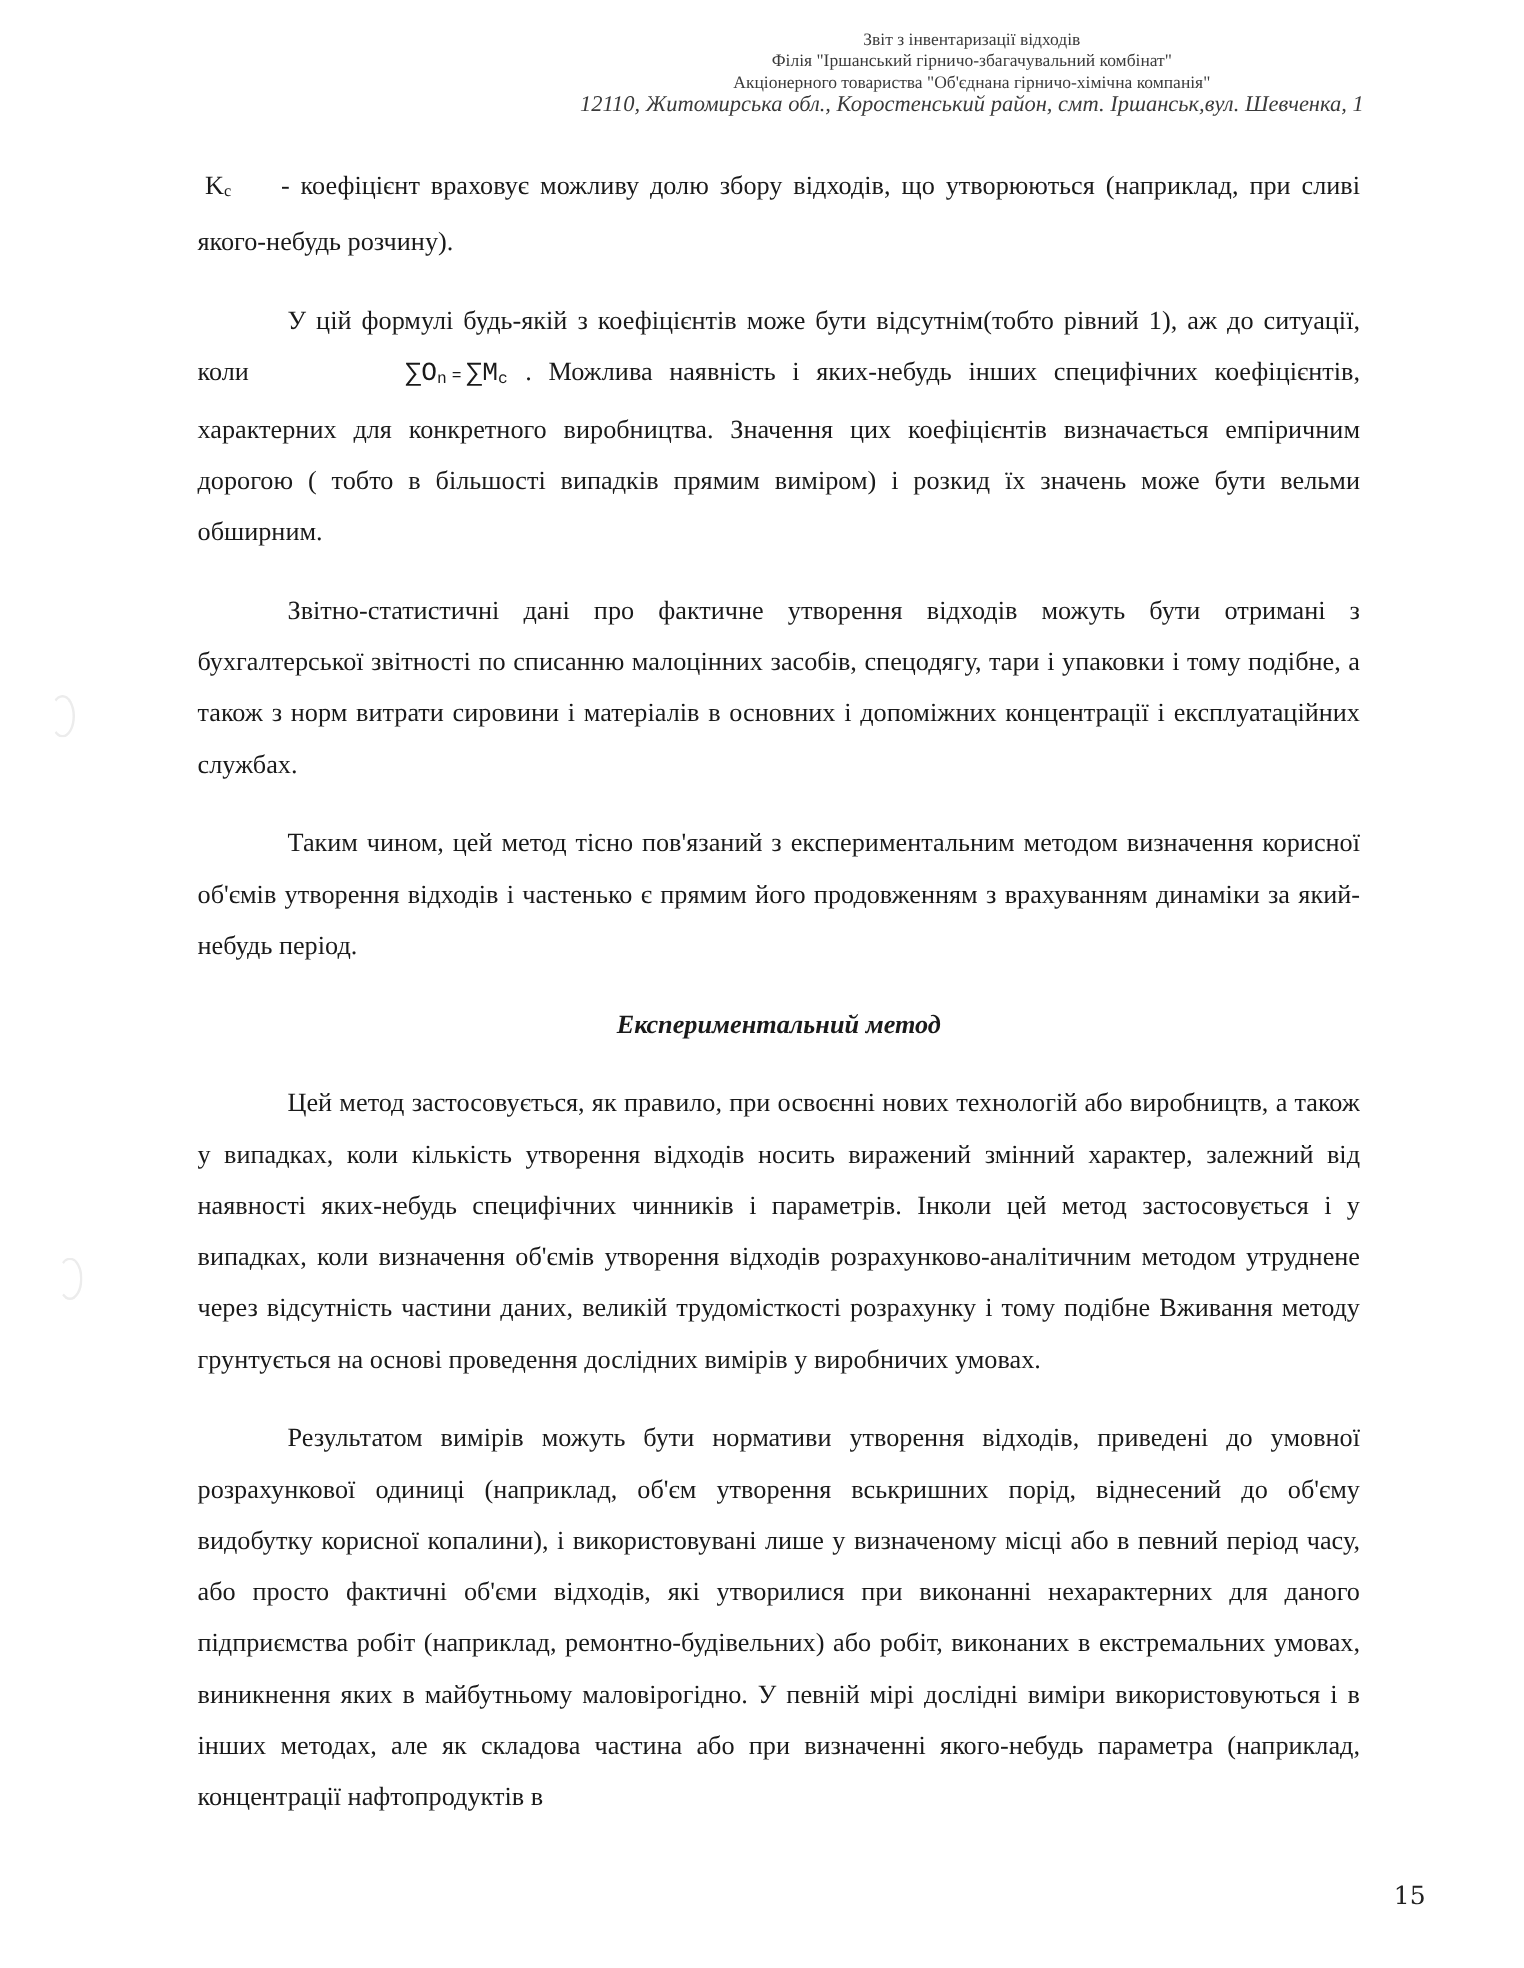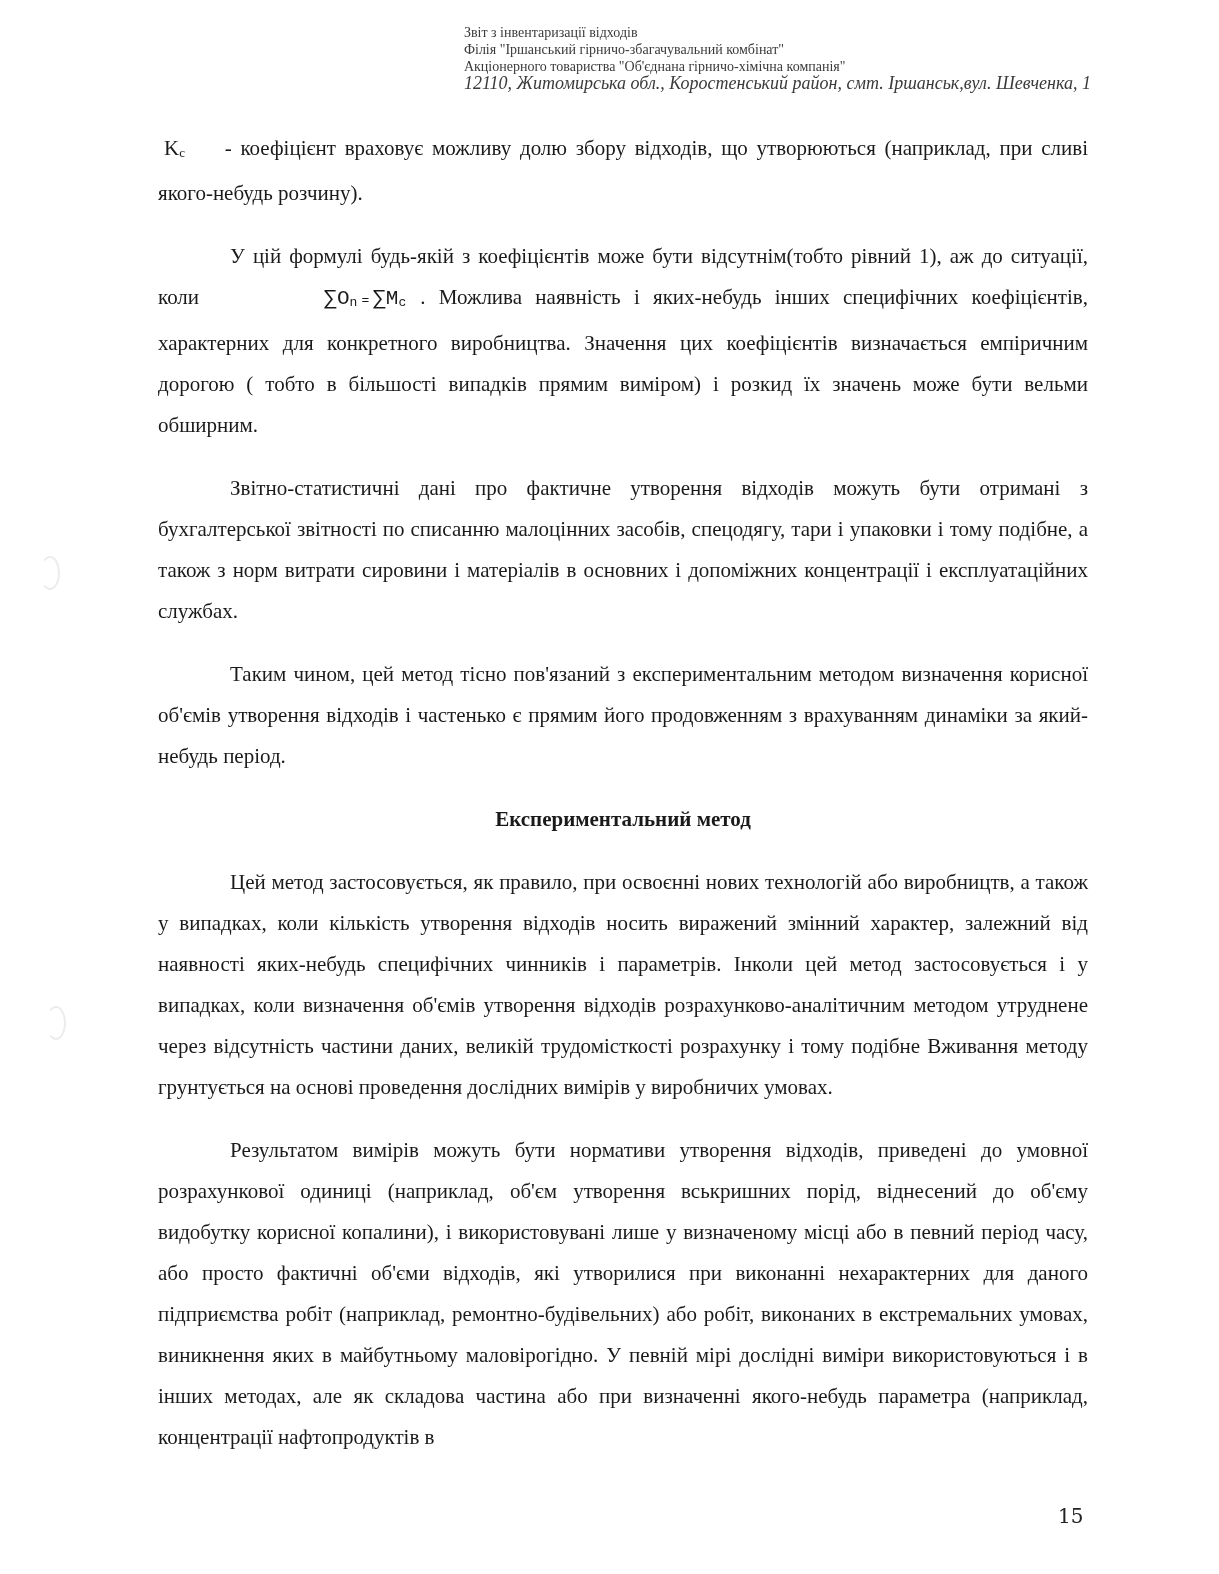--- a/index.html
+++ b/index.html
@@ -19,7 +19,7 @@
       position: absolute;
       right: 128px;
       top: 24px;
-      text-align: left;
+      text-align: center;
       font-size: 14px;
       line-height: 17px;
       color: #3a3a3a;

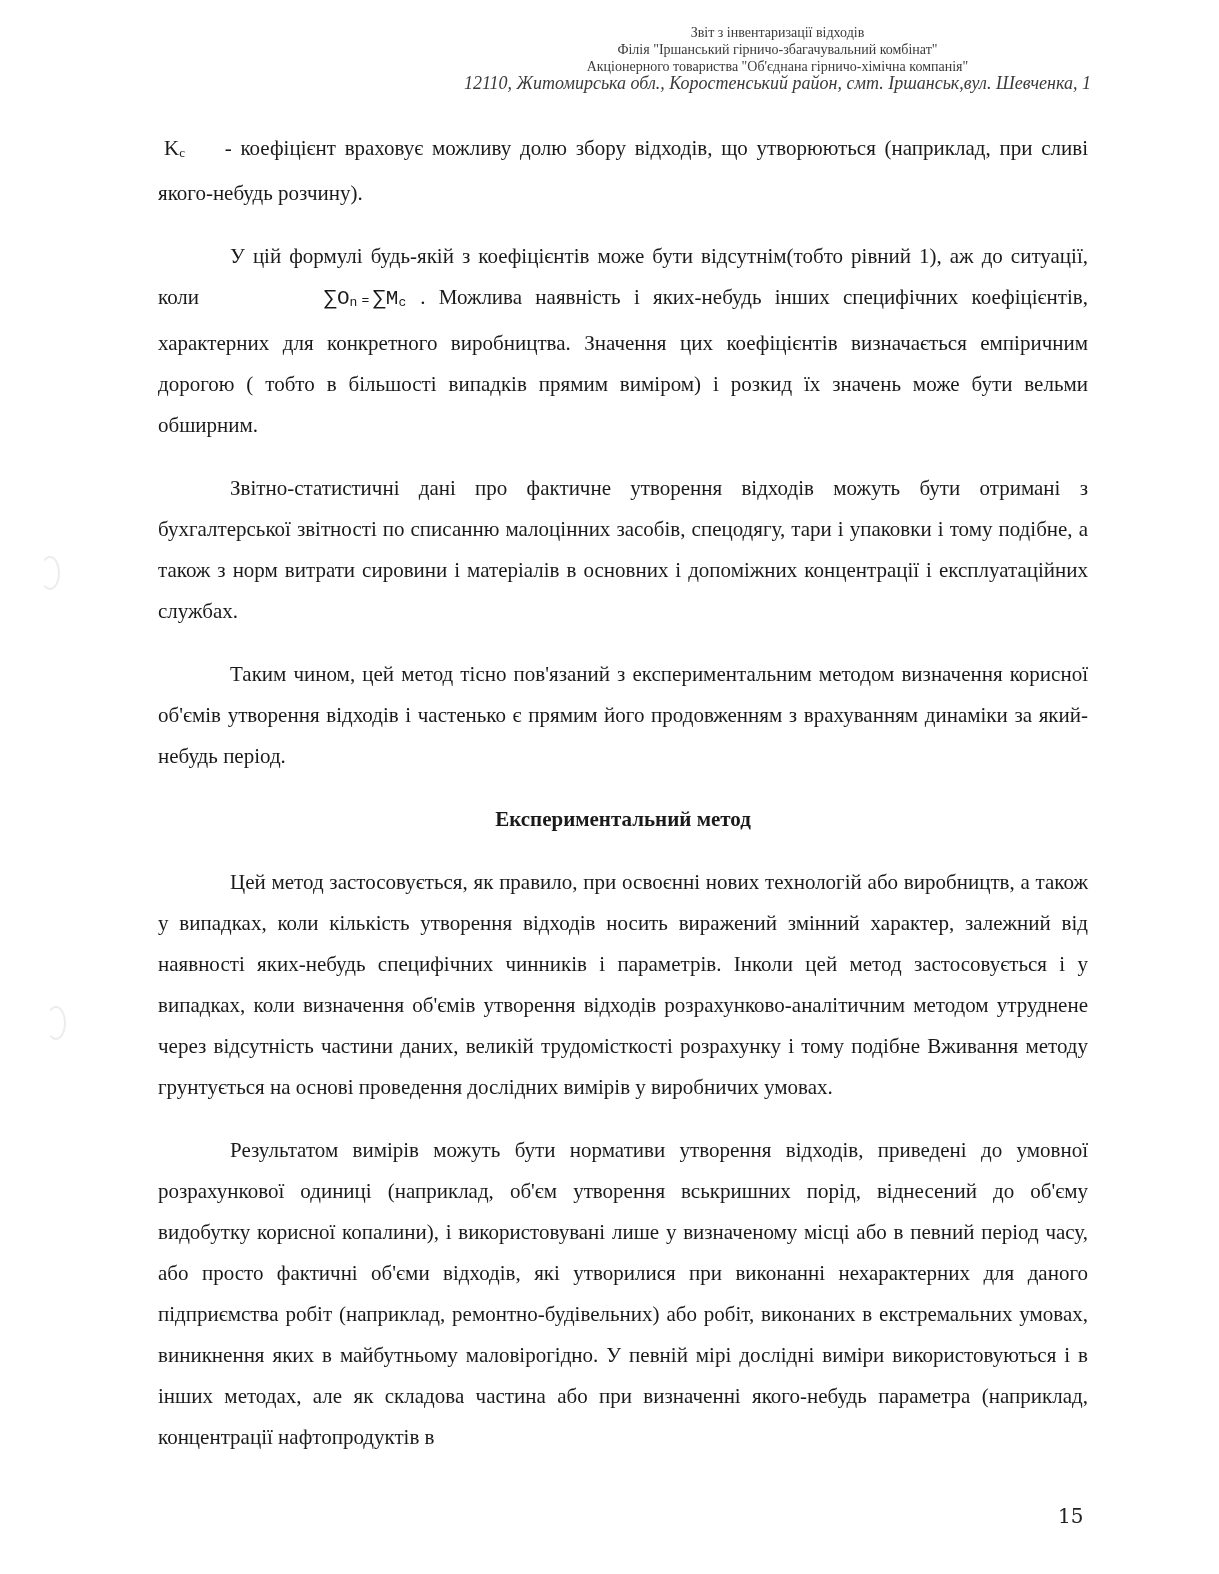--- a/index.html
+++ b/index.html
@@ -65,6 +65,7 @@
     }
     .section-title {
       text-align: center;
+      font-style: italic;
       font-weight: bold;
       margin: 6px 0 22px 0;
       text-indent: 0;

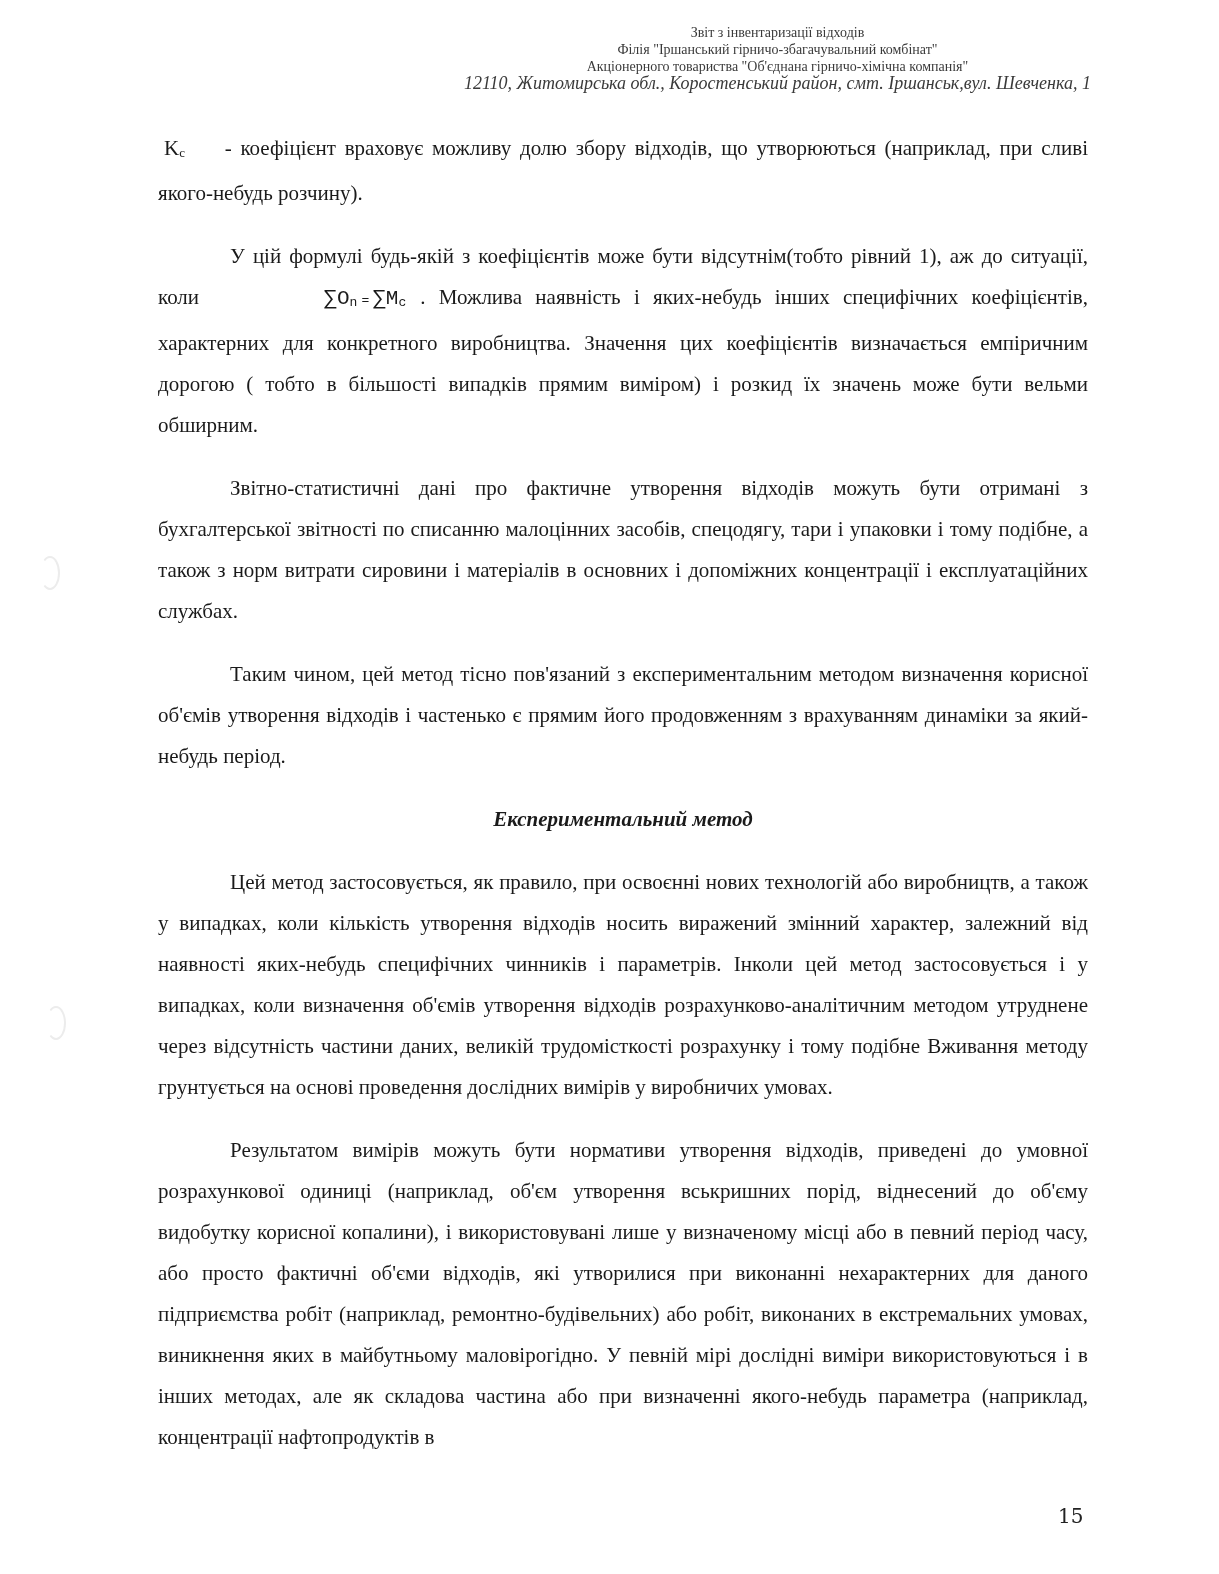--- a/index.html
+++ b/index.html
@@ -72,7 +72,7 @@
     }
     .page-number {
       position: absolute;
-      left: 1058px;
+      left: 1115px;
       top: 1504px;
       font-size: 20px;
       font-family: "DejaVu Serif", serif;

